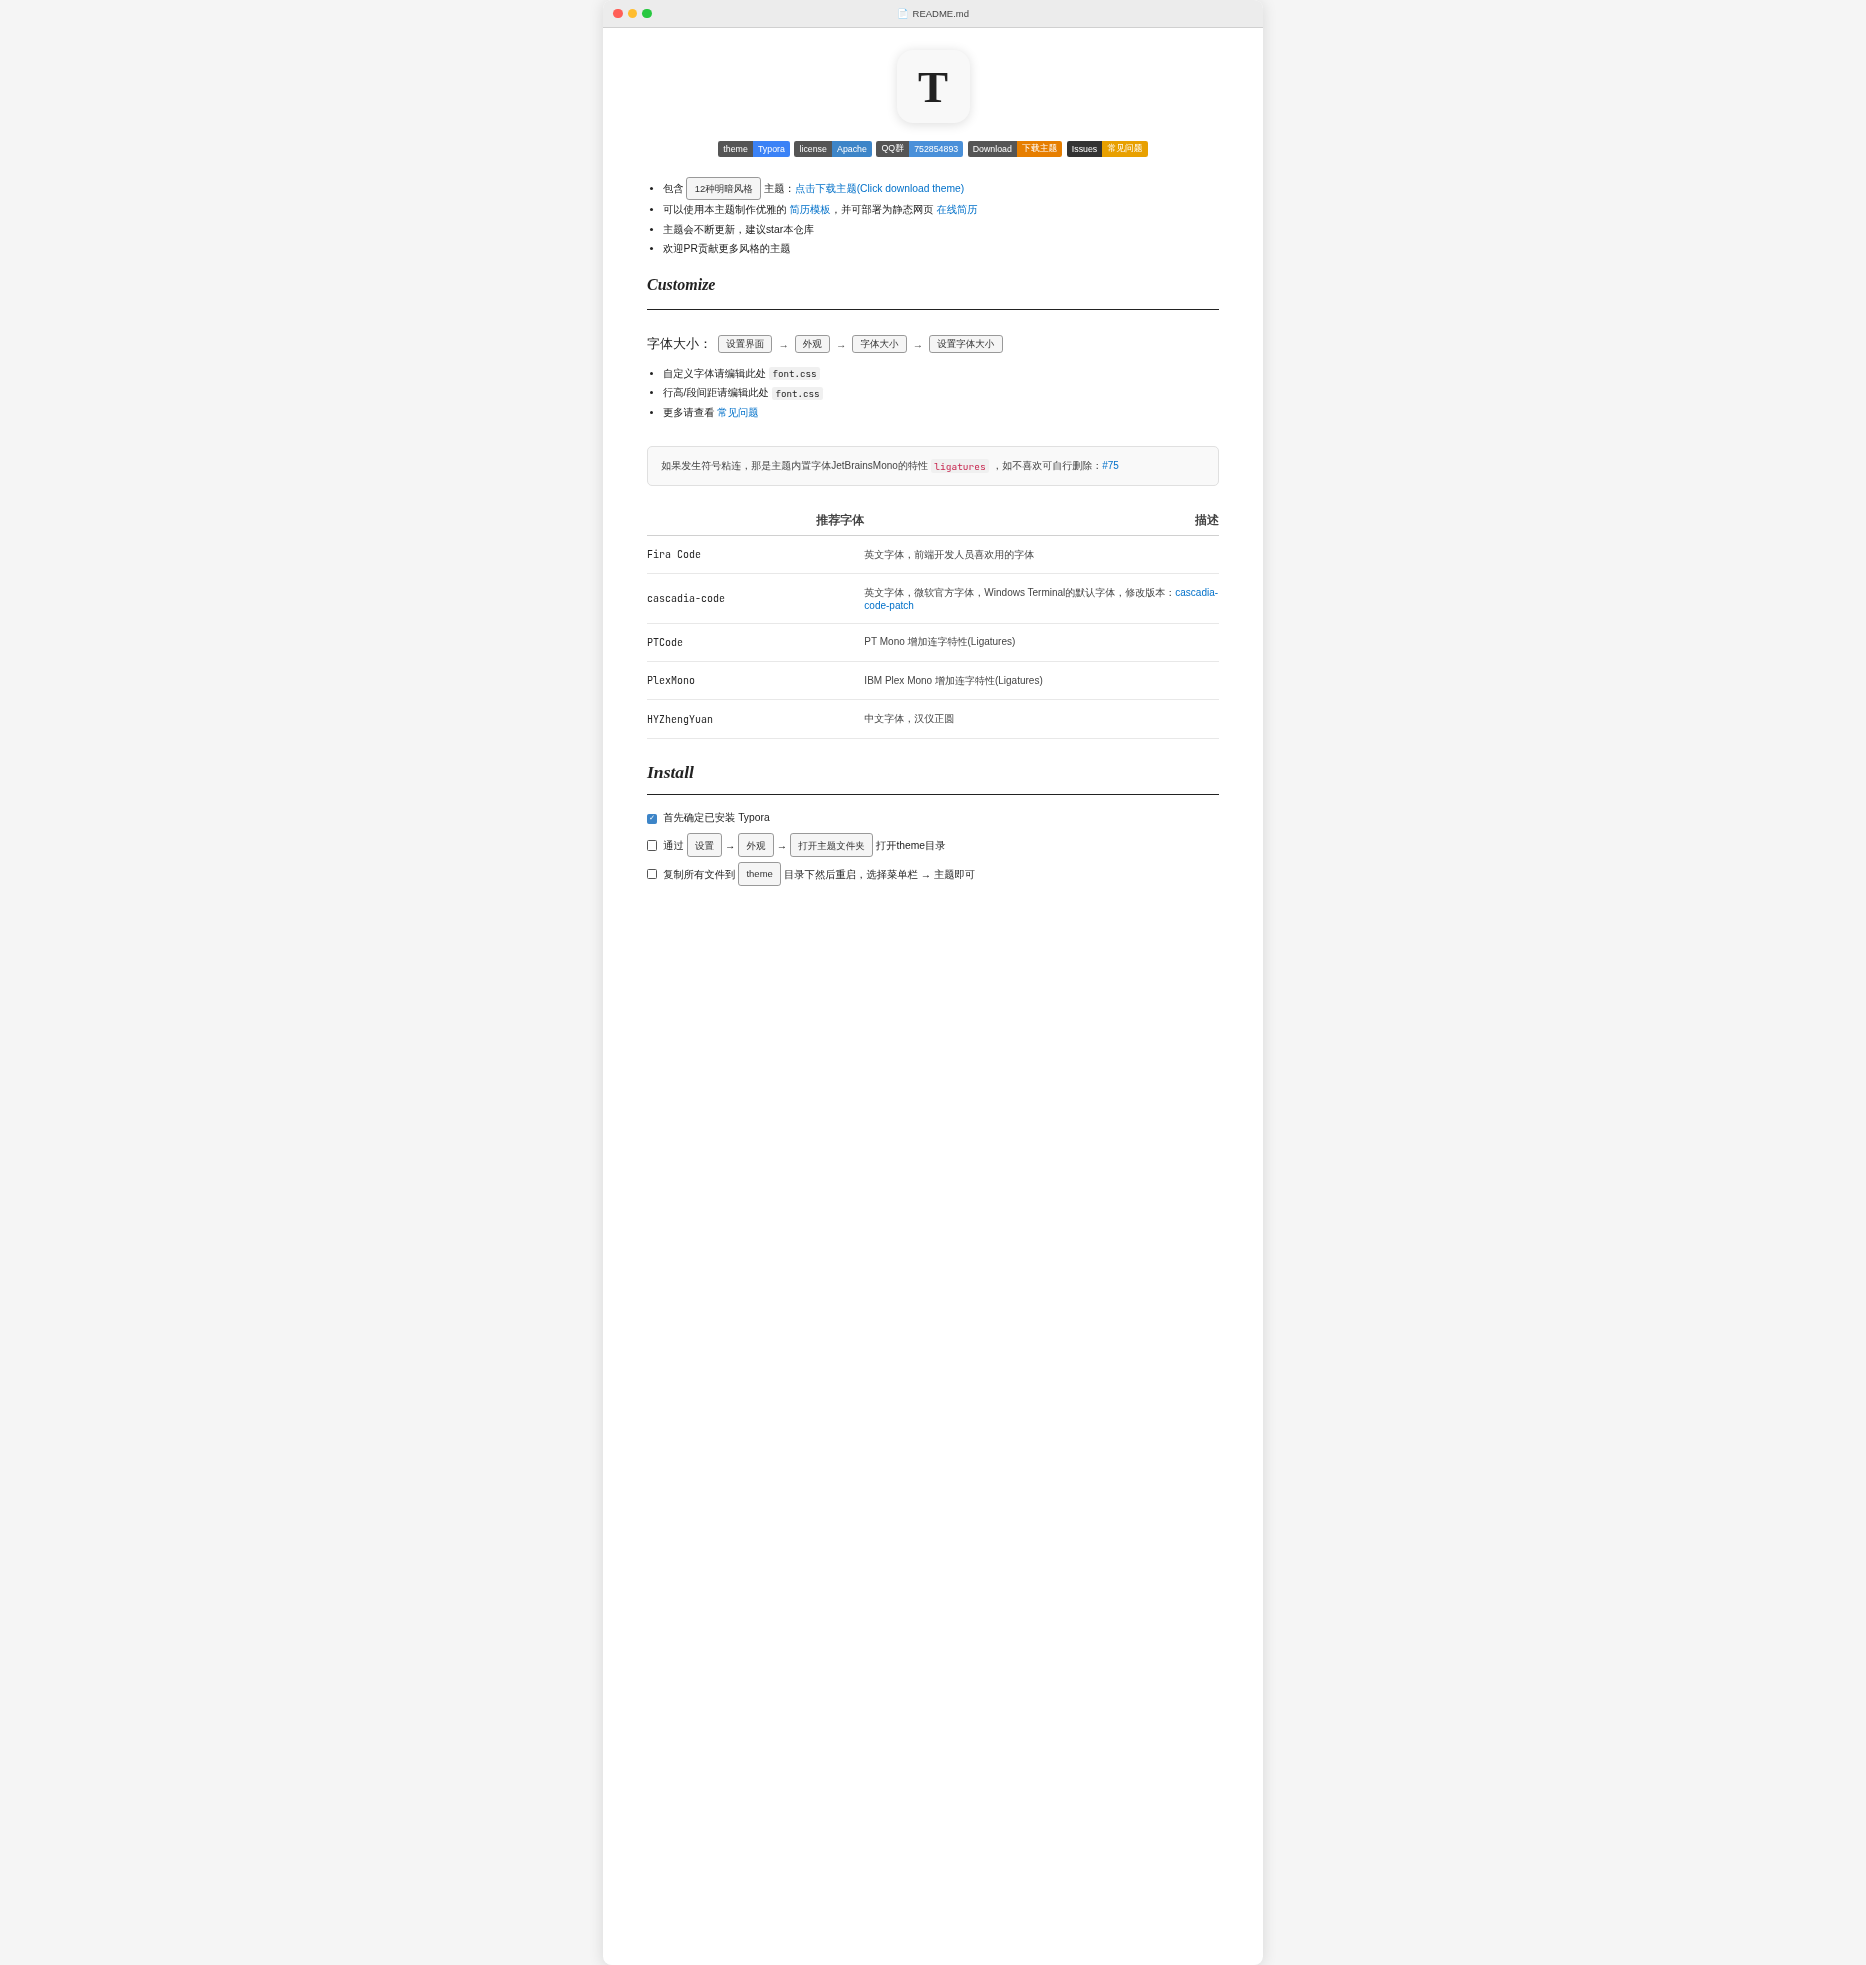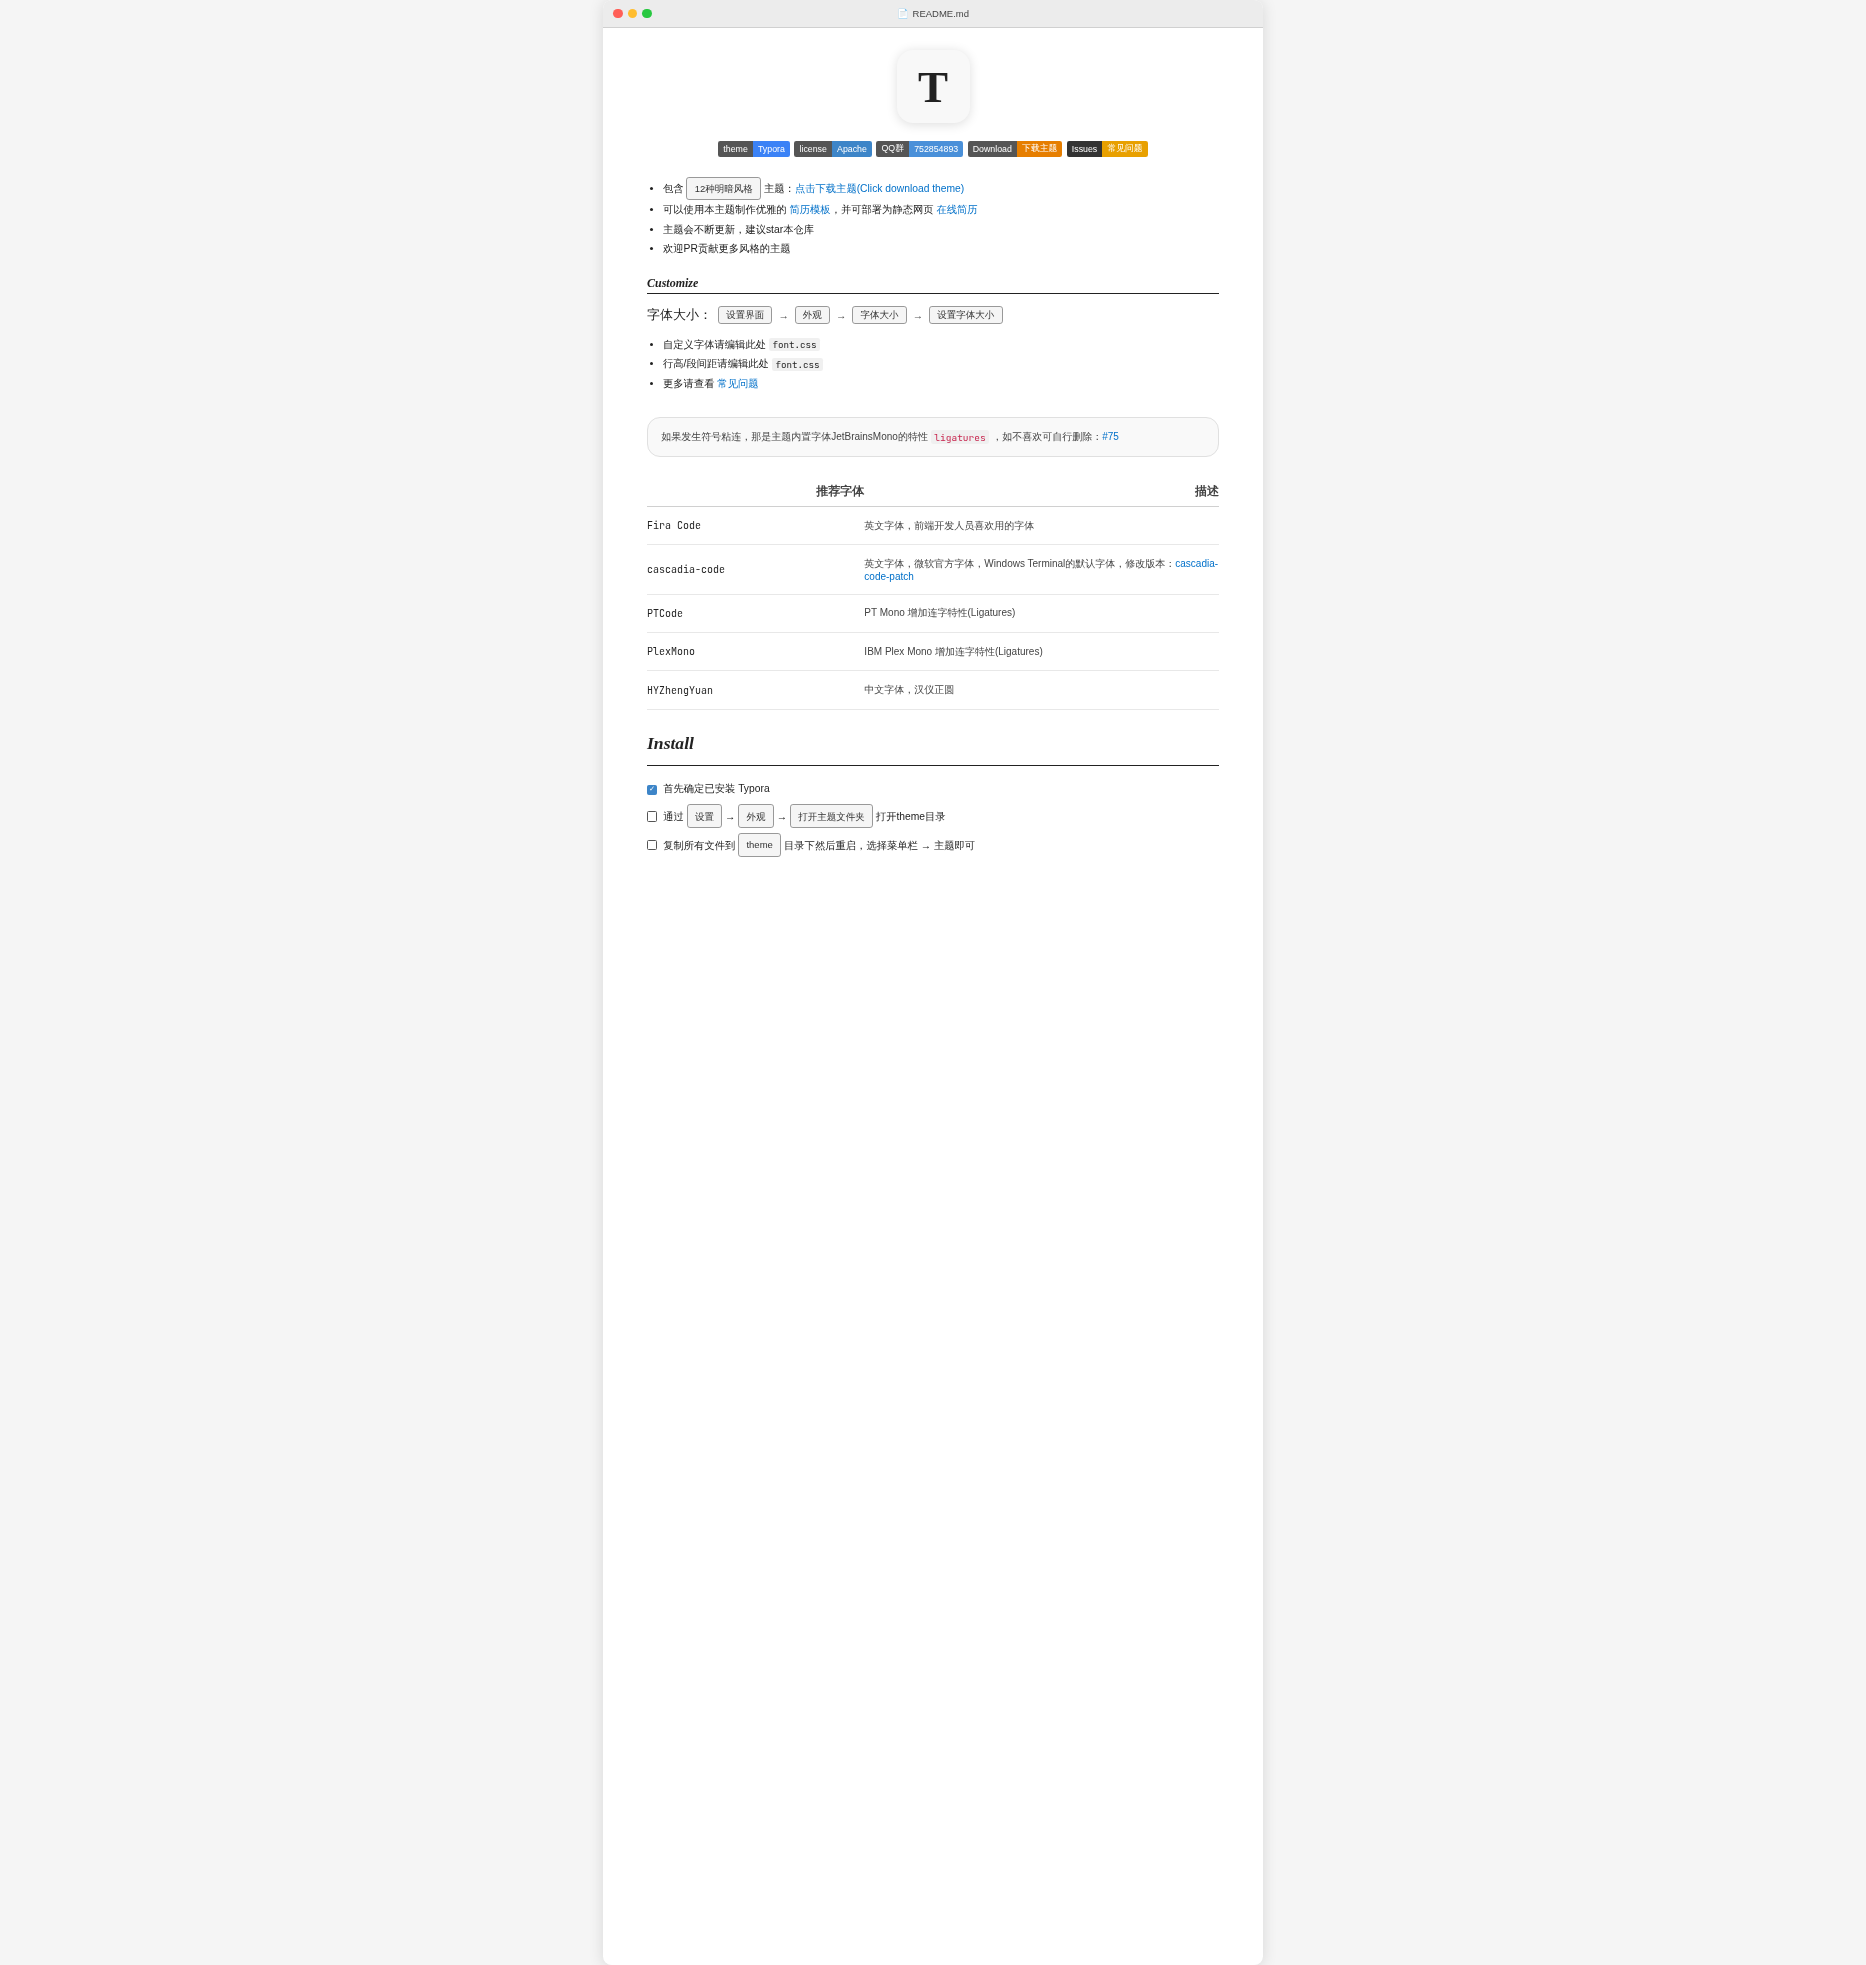--- a/index.html
+++ b/index.html
@@ -135,11 +135,11 @@
       color: #c7254e;
     }
     .section-heading {
-      font-size: 12px;
+      font-size: 16px;
       font-weight: 700;
       color: #222;
-      margin-bottom: 12px;
-      padding-bottom: 2px;
+      margin-bottom: 25px;
+      padding-bottom: 15px;
       border-bottom: 1.5px solid #222;
       font-family: Georgia, serif;
       font-style: italic;

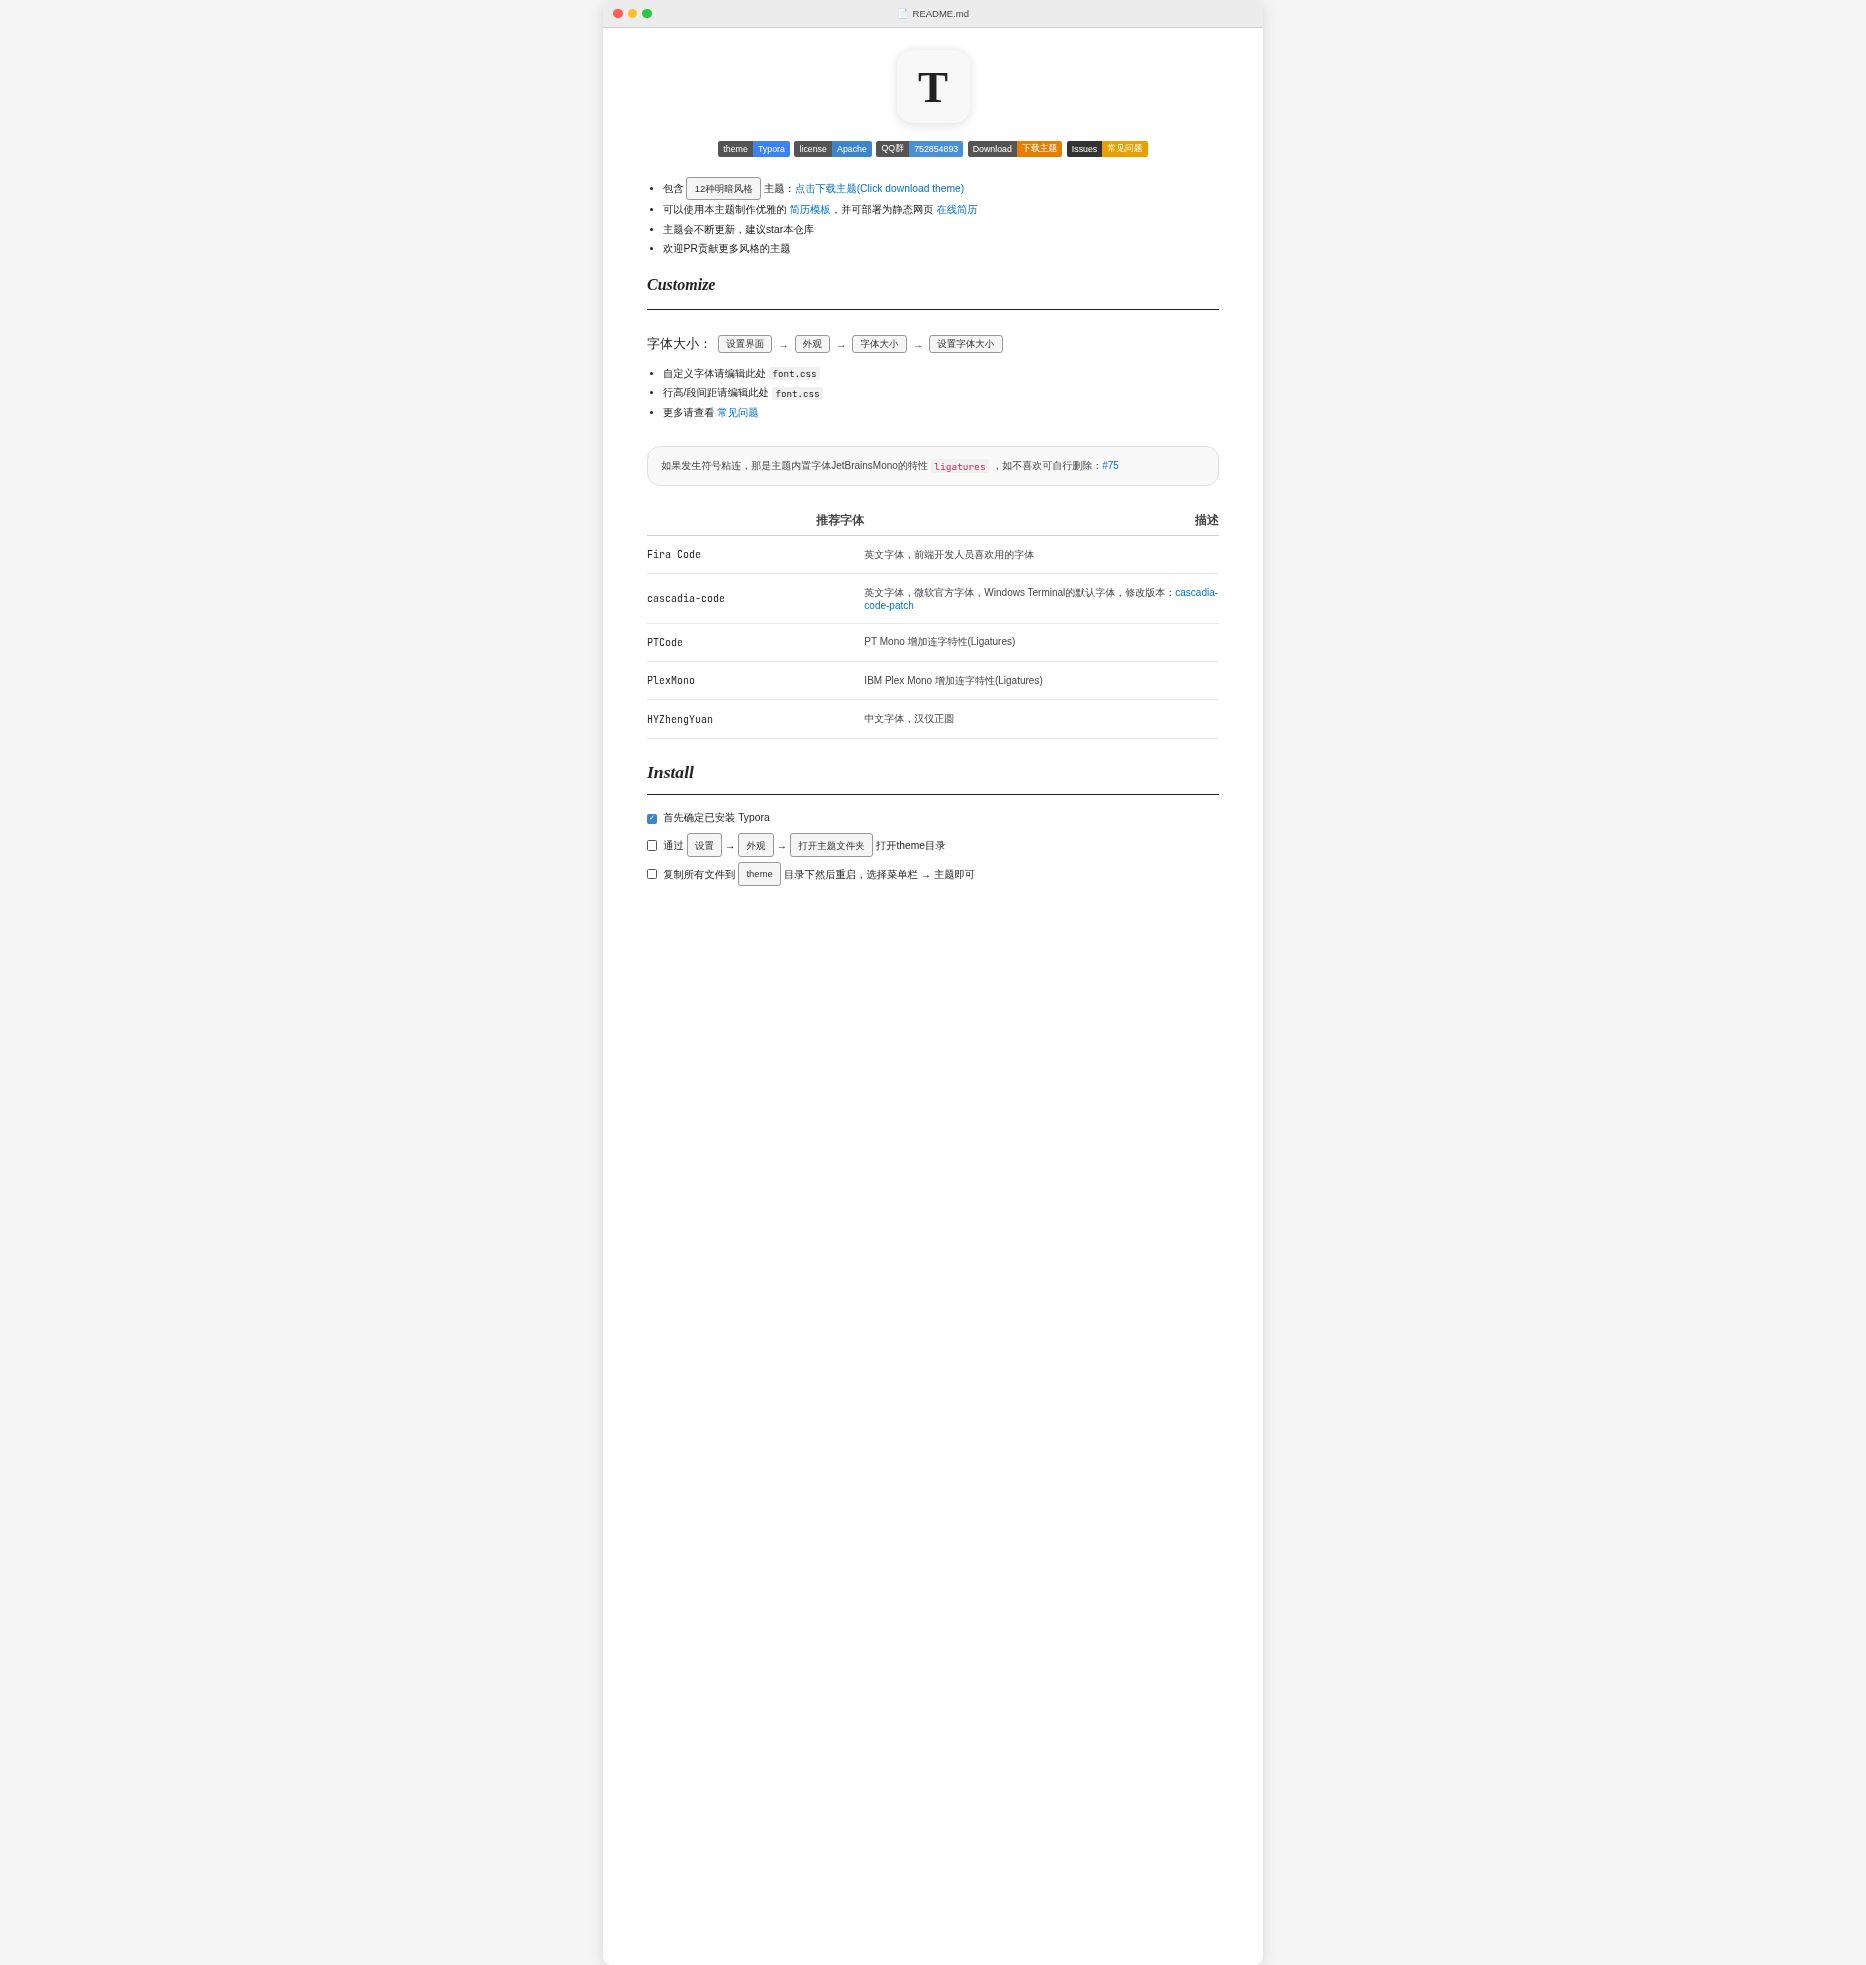--- a/index.html
+++ b/index.html
@@ -175,7 +175,7 @@
     .callout-box {
       background: #f9f9f9;
       border: 0.7px solid #e0e0e0;
-      border-radius: 13px;
+      border-radius: 5px;
       padding: 10.3px 13.2px;
       margin: 14.7px 0 20.5px 0;
       font-size: 10px;

